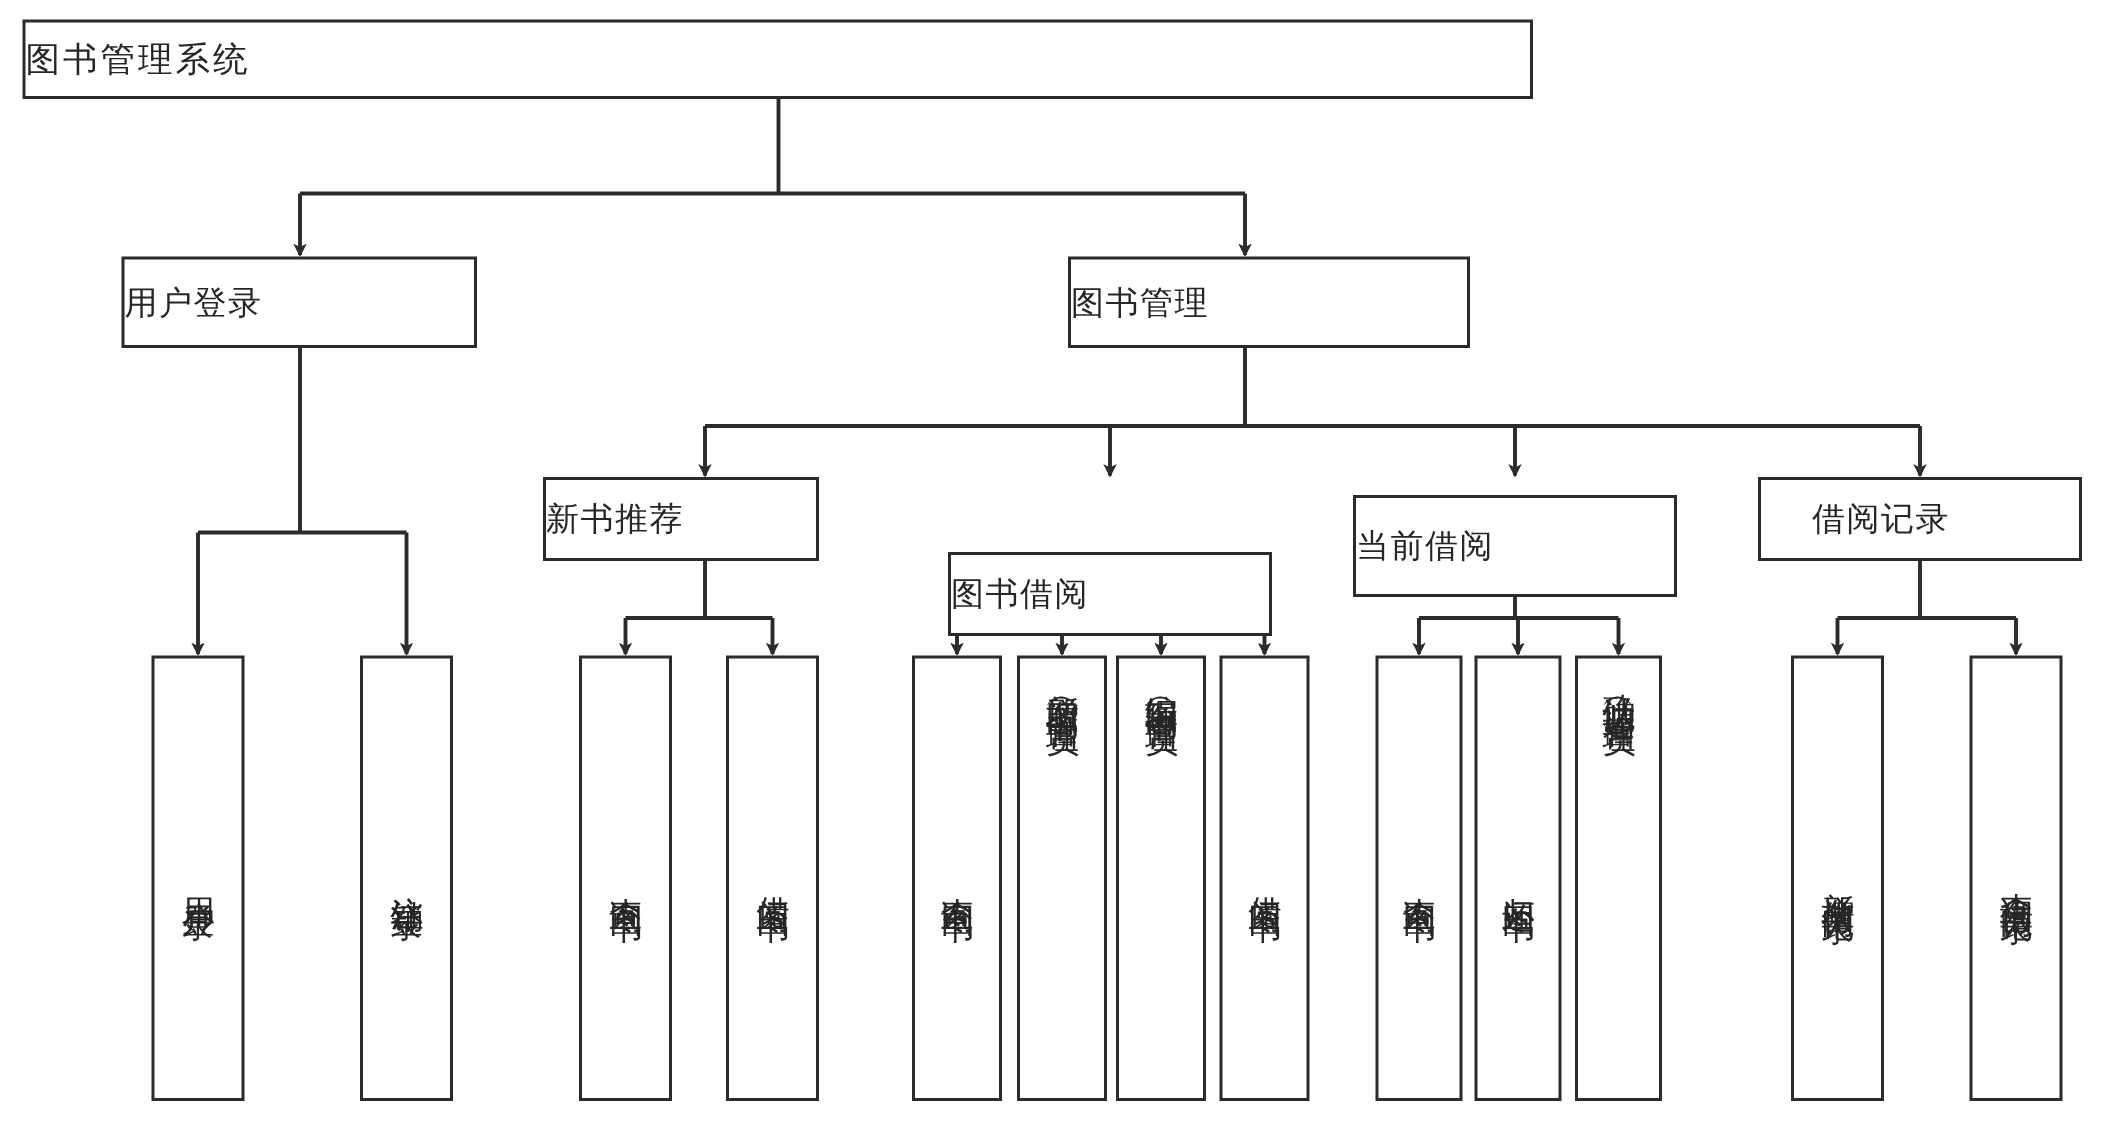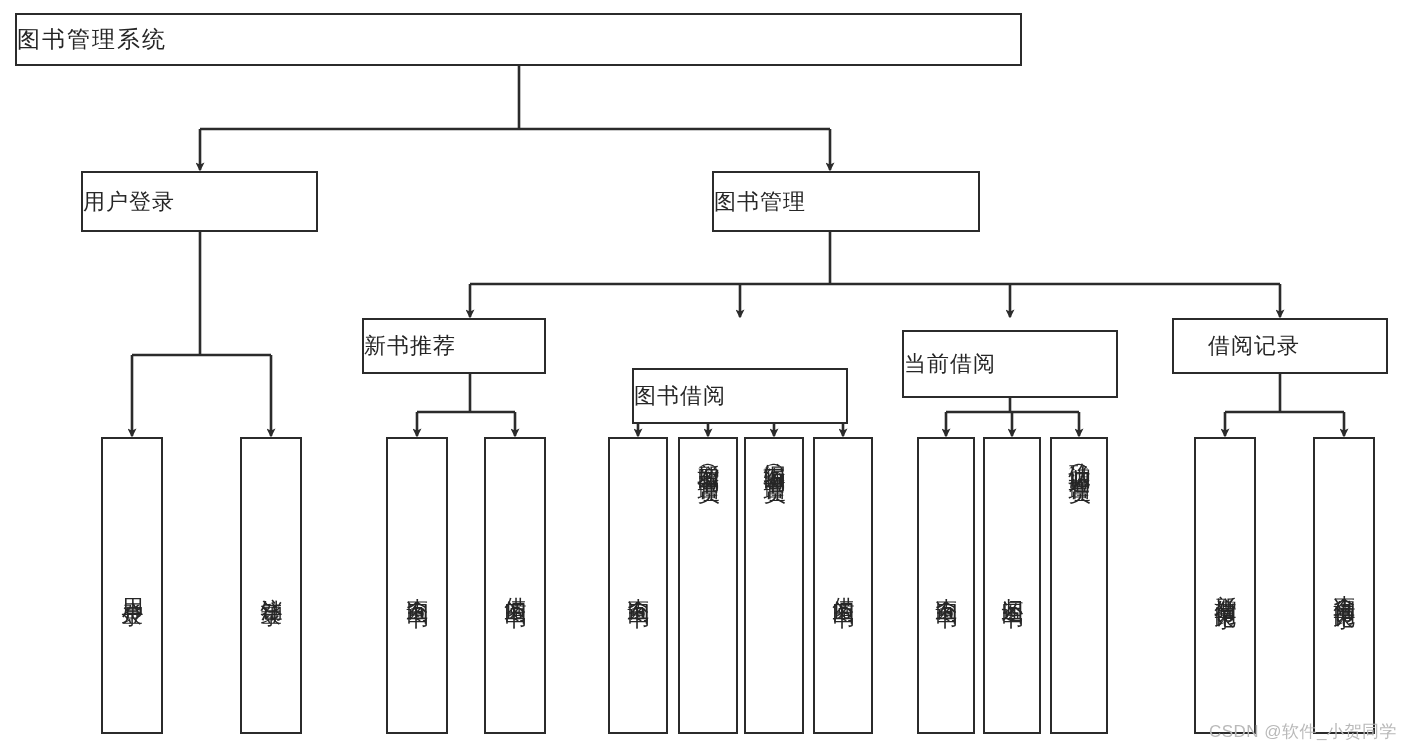--- a/index.html
+++ b/index.html
@@ -184,7 +184,6 @@
       </div>
     </div>
 
-  <div class="watermark">CSDN @软件_小贺同学</div>
 </div>
 
 </body></html>

